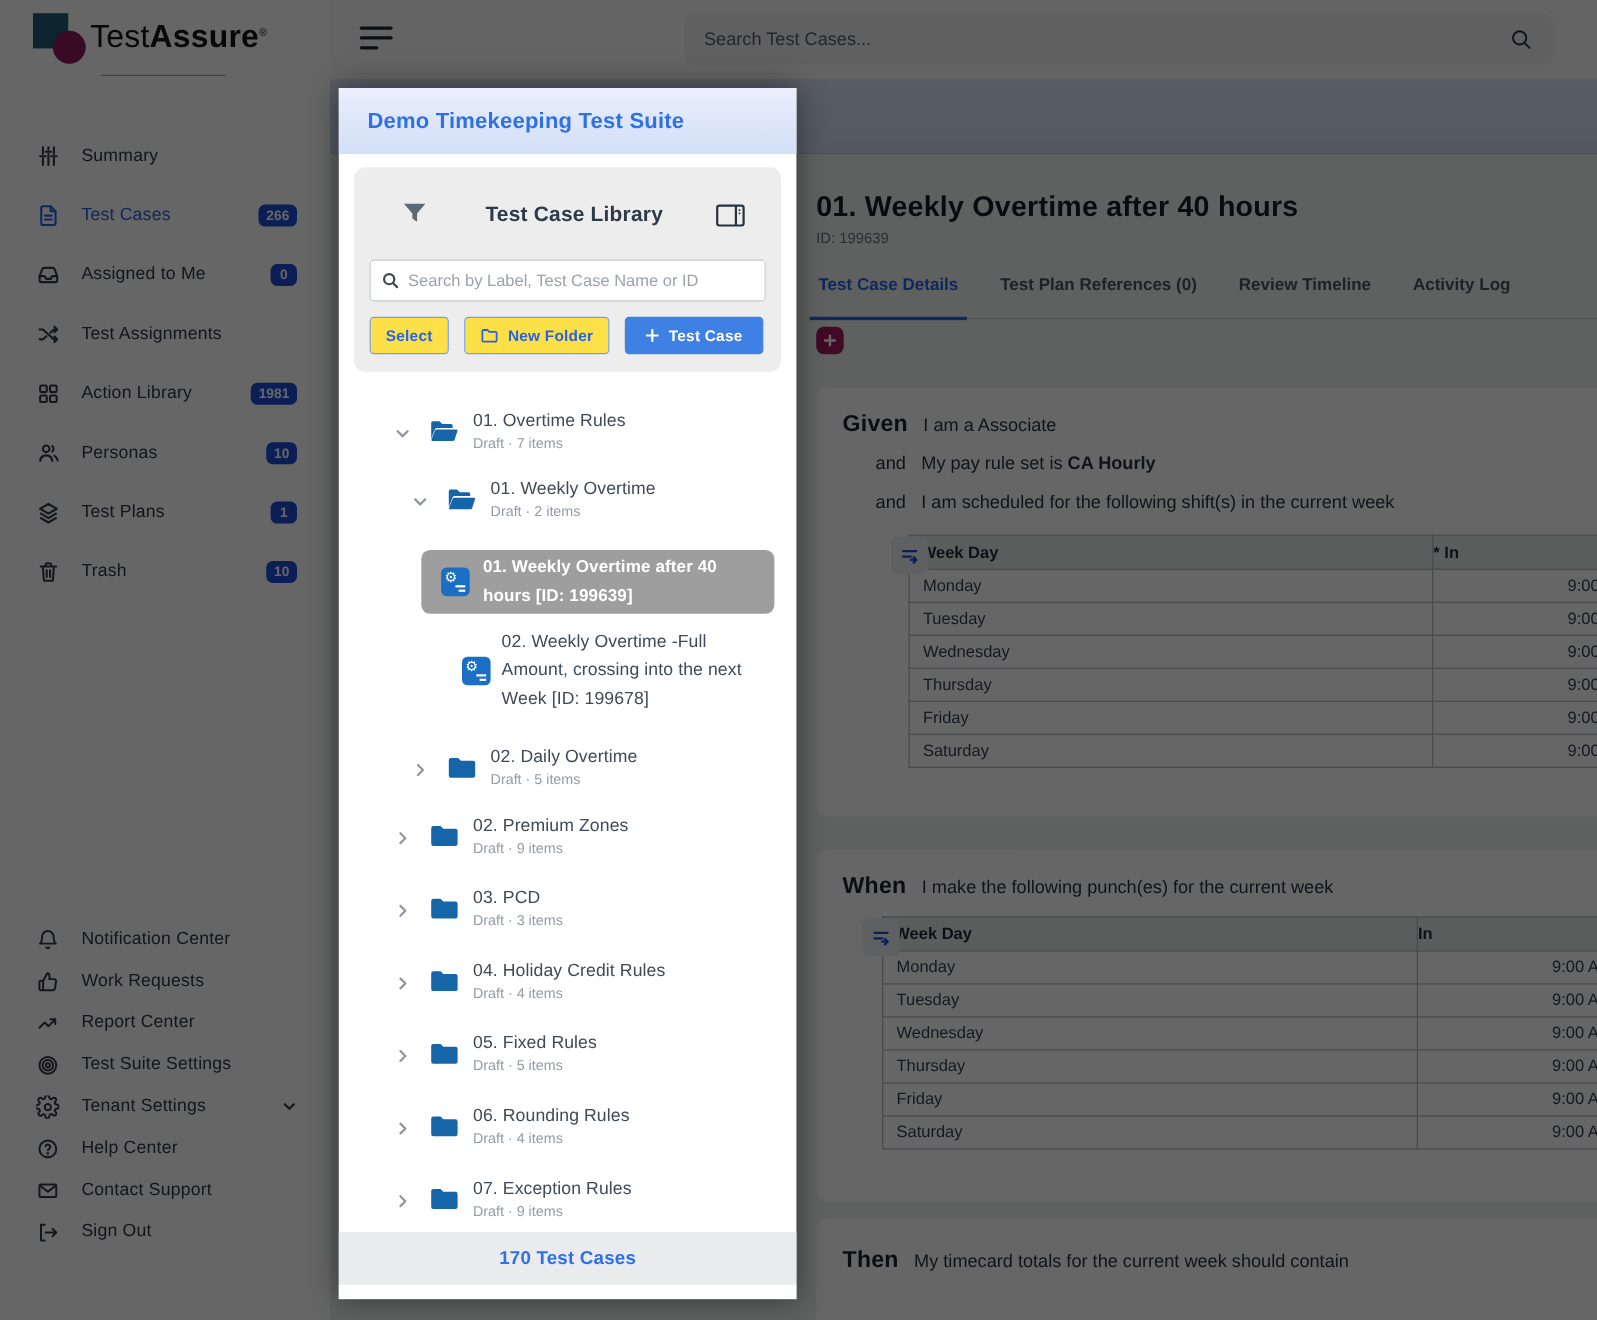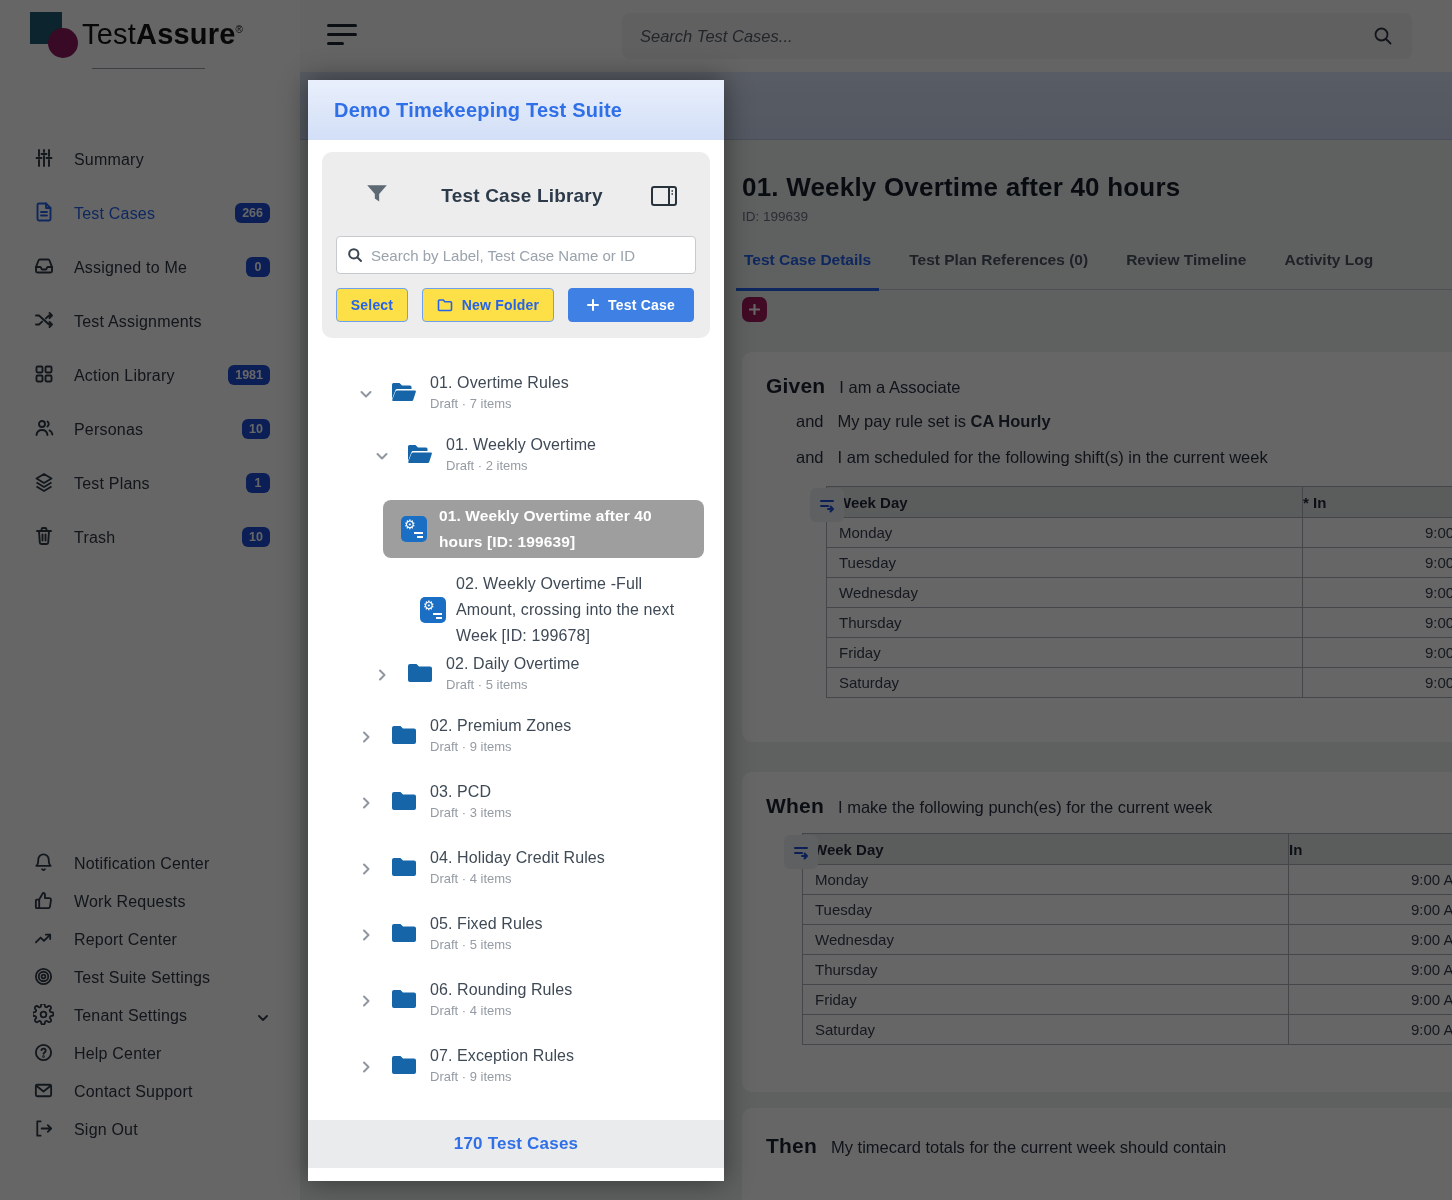--- a/index.html
+++ b/index.html
@@ -38,7 +38,7 @@
   .hamburger div { height:3px; background:#1c2430; border-radius:2px; margin-bottom:6px; }
   .hamburger .h3 { width:17px; }
   .hdr-search { position:absolute; left:322px; top:13px; width:790px; height:46px; background:#f0f1f3; border-radius:8px; display:flex; align-items:center; padding:0 18px; }
-  .hdr-search input { flex:1; border:none; outline:none; background:transparent; font-family:"Liberation Sans",sans-serif; font-size:16.5px; color:#333;font-style:italic; }
+  .hdr-search input { flex:1; border:none; outline:none; background:transparent; font-family:"Liberation Sans",sans-serif; font-size:16.5px; color:#333; }
   .hdr-search input::placeholder { color:#555e69; opacity:1; }
   .hdr-search .mag { width:22px; height:22px; color:#2c3642; }
   .hdr-search .mag svg { width:22px; height:22px; display:block; }

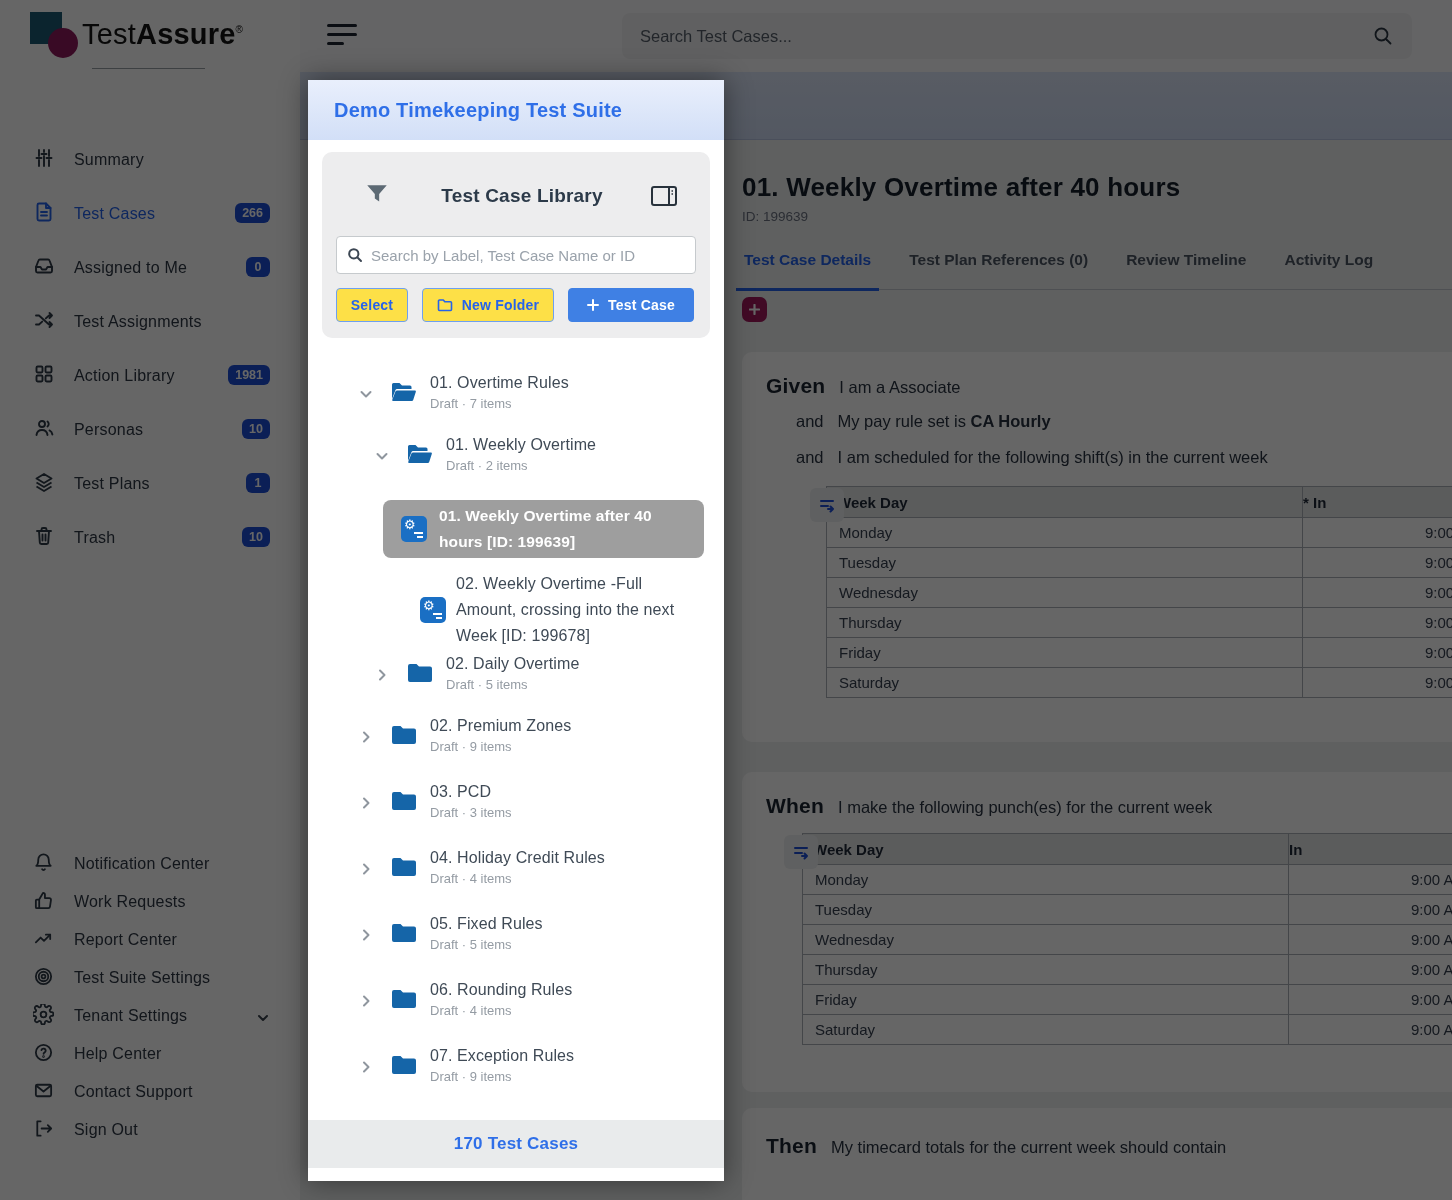--- a/index.html
+++ b/index.html
@@ -19,7 +19,7 @@
   .logo-underline { position:absolute; left:92px; top:68px; width:113px; height:1px; background:#9aa0a6; }
 
   .nav-main { position:absolute; left:0; top:115px; width:300px; }
-  .nav-item { height:54px; display:flex; align-items:flex-end; padding:0 30px 0 33px; cursor:pointer; }
+  .nav-item { height:54px; display:flex; align-items:center; padding:0 30px 0 33px; cursor:pointer; }
   .nav-ic { width:22px; height:22px; flex:0 0 22px; color:#2f3a47; }
   .nav-ic svg { width:22px; height:22px; display:block; }
   .nav-label { margin-left:19px; font-size:16px; font-weight:500; color:#2e3744; letter-spacing:.2px; }

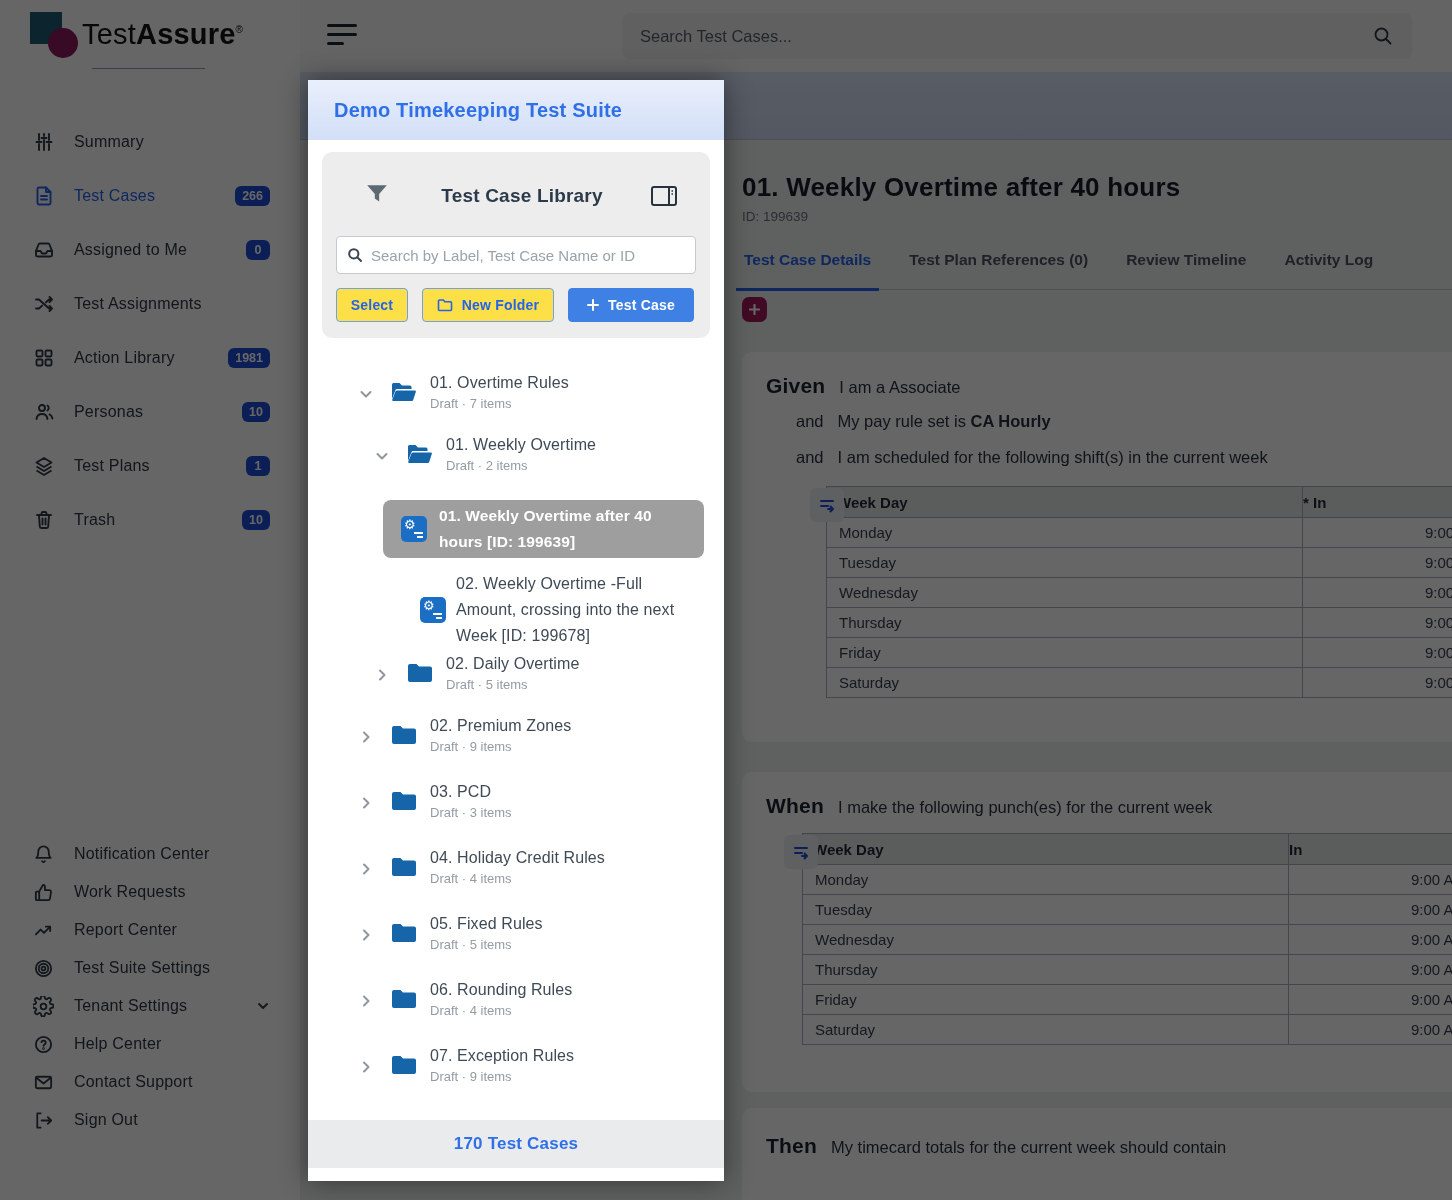--- a/index.html
+++ b/index.html
@@ -565,7 +565,7 @@
           </span>
         <span class="t-label">02. Weekly Overtime -Full Amount, crossing into the next Week [ID: 199678]</span>
       </div>
-      <div class="titem lvl1" style="margin-top:1px;">
+      <div class="titem lvl1" style="margin-top:26px;">
         <span class="chev">
             <svg viewBox="0 0 16 16" fill="none" stroke="currentColor" stroke-width="2" stroke-linecap="round" stroke-linejoin="round">
               <path d="m6 3.5 4.5 4.5L6 12.5"></path>

